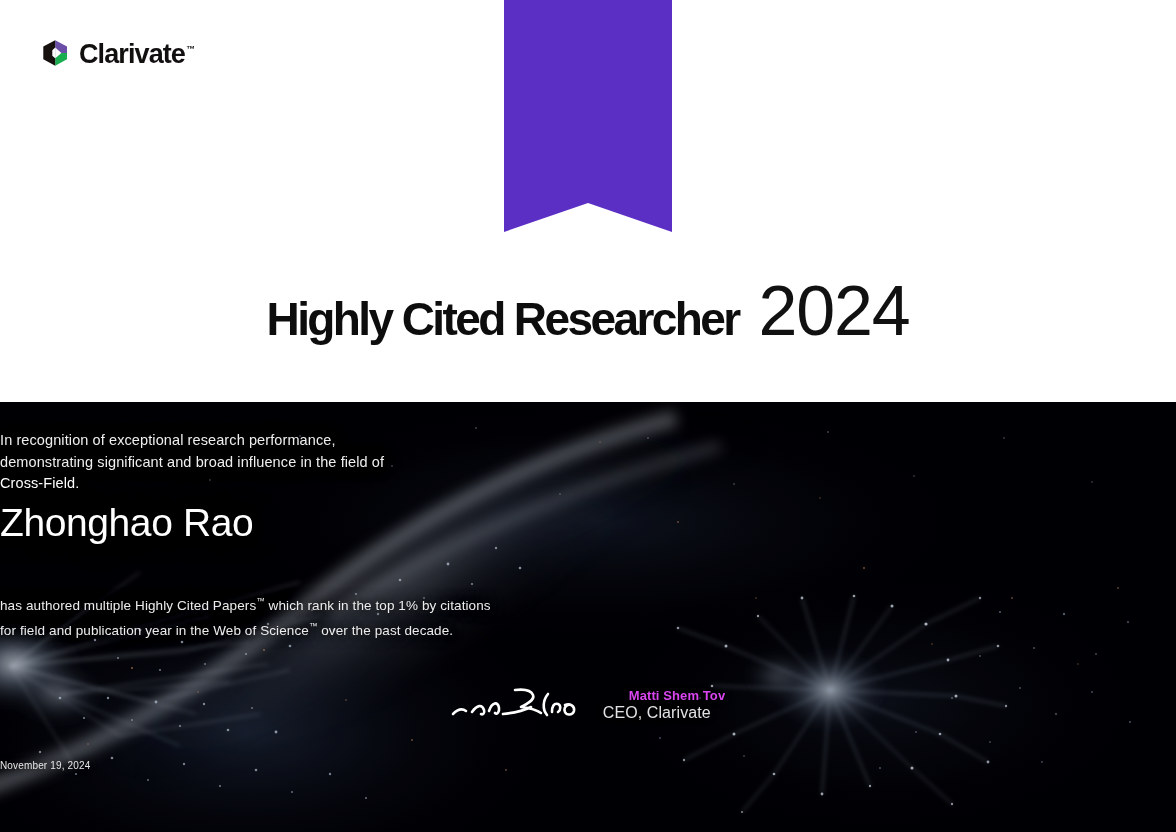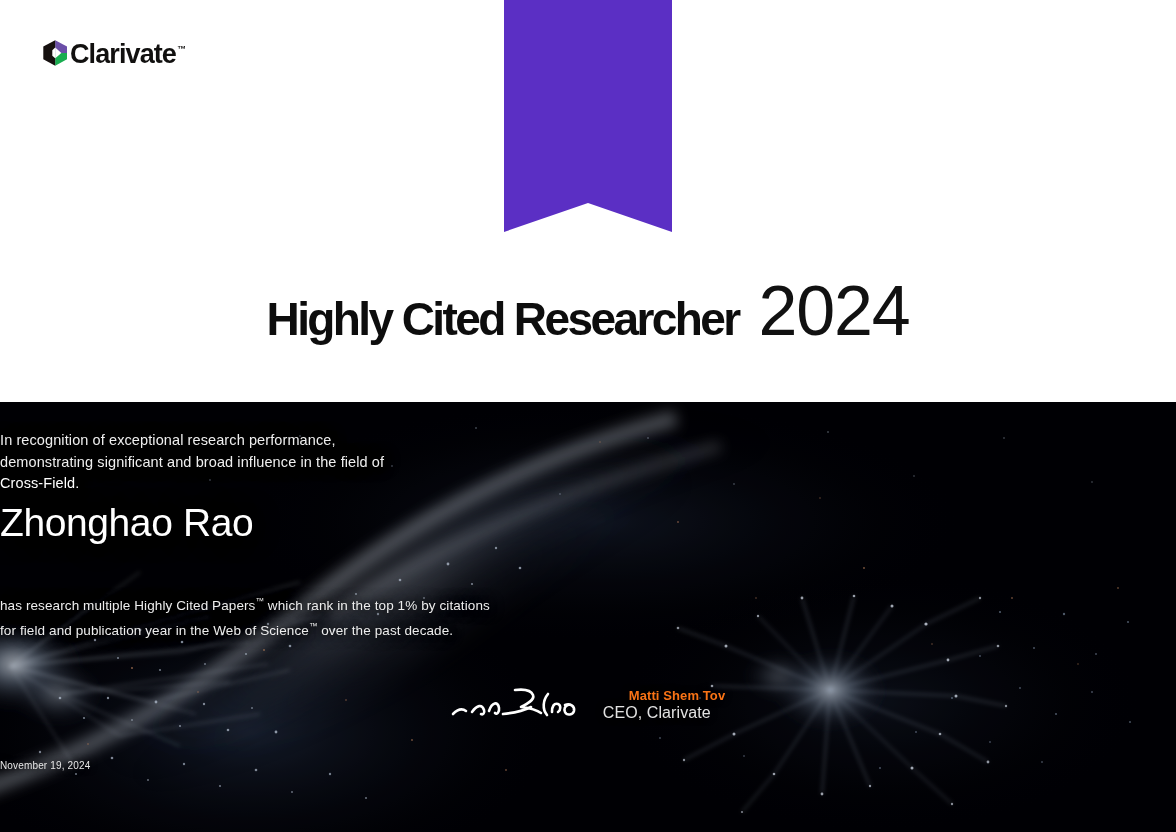--- a/index.html
+++ b/index.html
@@ -27,7 +27,7 @@
   
   #brand-logo {
     position:absolute; left:40px; top:38px;
-    display:flex; align-items:center; 
+    display:flex; align-items:center; gap:9px;
   }
   #logo-mark {
     width:30px; height:30px; position:relative; display:block;

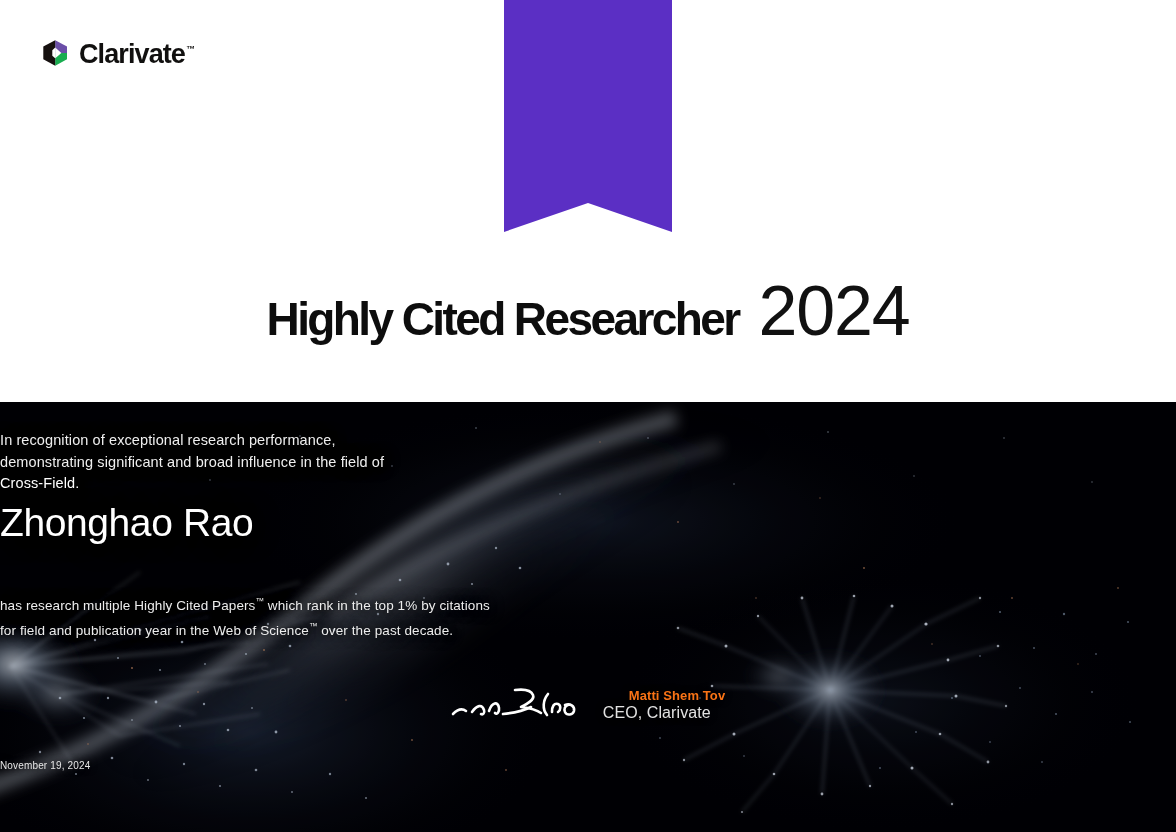--- a/index.html
+++ b/index.html
@@ -405,7 +405,7 @@
 
       <div id="citation-block" class="center-text">
         <div>
-          <span>has research multiple Highly Cited Papers</span><span class="tm-sup">™</span><span> which rank in the top 1% by citations</span>
+          <span>has authored multiple Highly Cited Papers</span><span class="tm-sup">™</span><span> which rank in the top 1% by citations</span>
         </div>
         <div>
           <span>for field and publication year in the Web of Science</span><span class="tm-sup">™</span><span> over the past decade.</span>

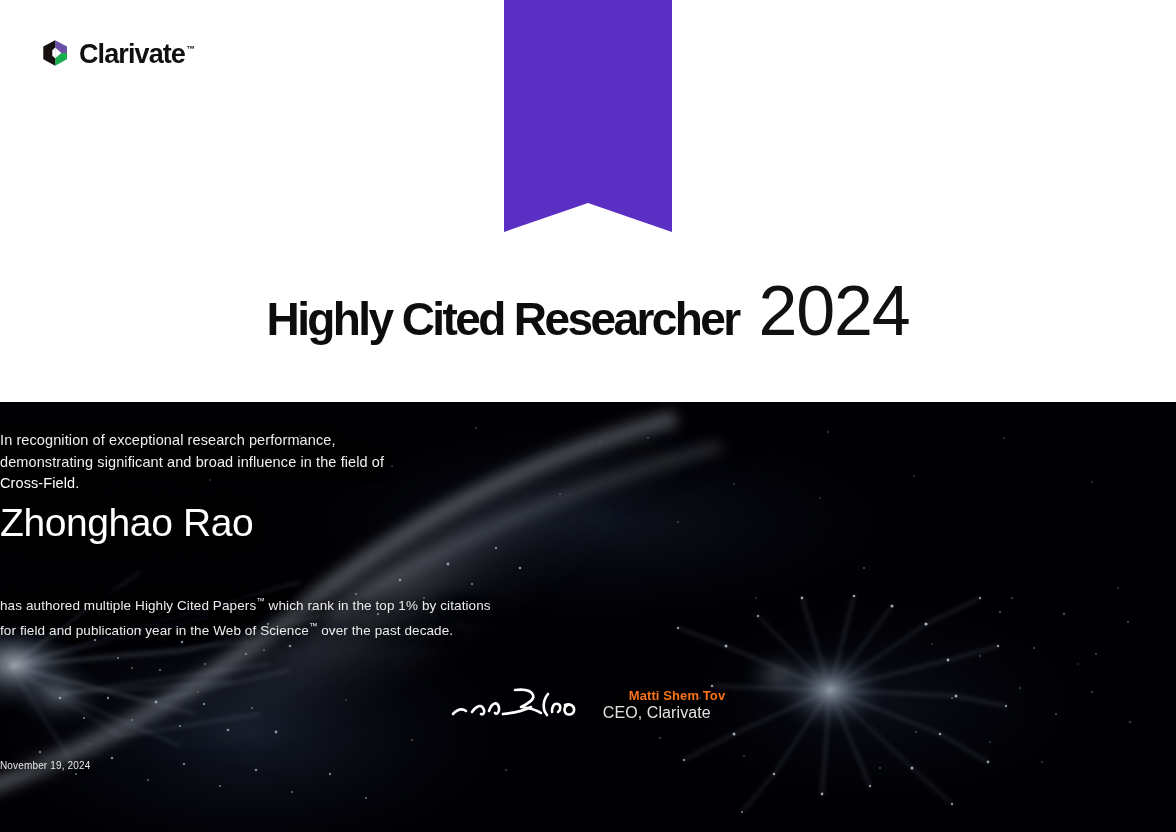--- a/index.html
+++ b/index.html
@@ -106,7 +106,7 @@
   #signature-mark { width:126px; height:50px; display:block; }
   #signatory-block { text-align:left; padding-bottom:2px; }
   #signatory-name {
-    font-size:13px; font-weight:bold; color:#f97316;
+    font-size:13px; font-weight:bold; color:#d946ef;
     line-height:17px; letter-spacing:0.1px;
     text-shadow:0 0 7px rgba(0,0,0,0.85);
     padding-left:26px;

